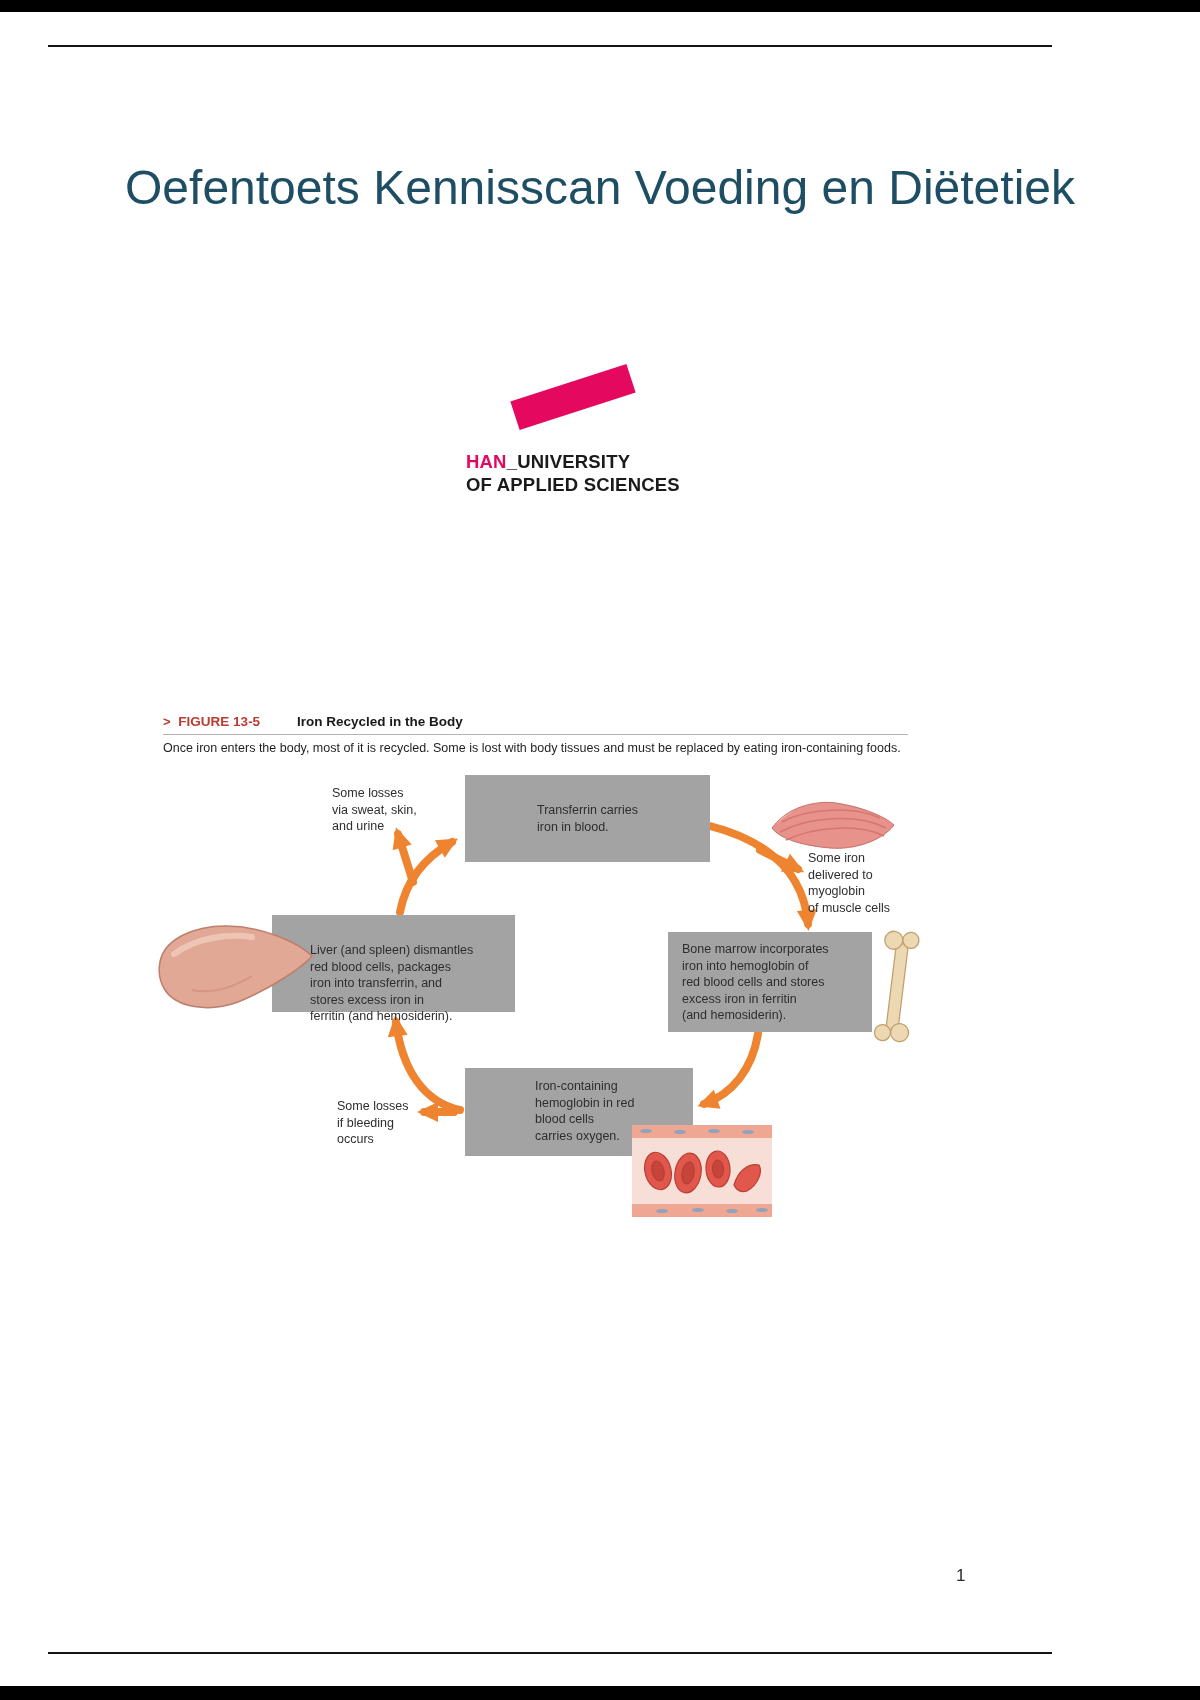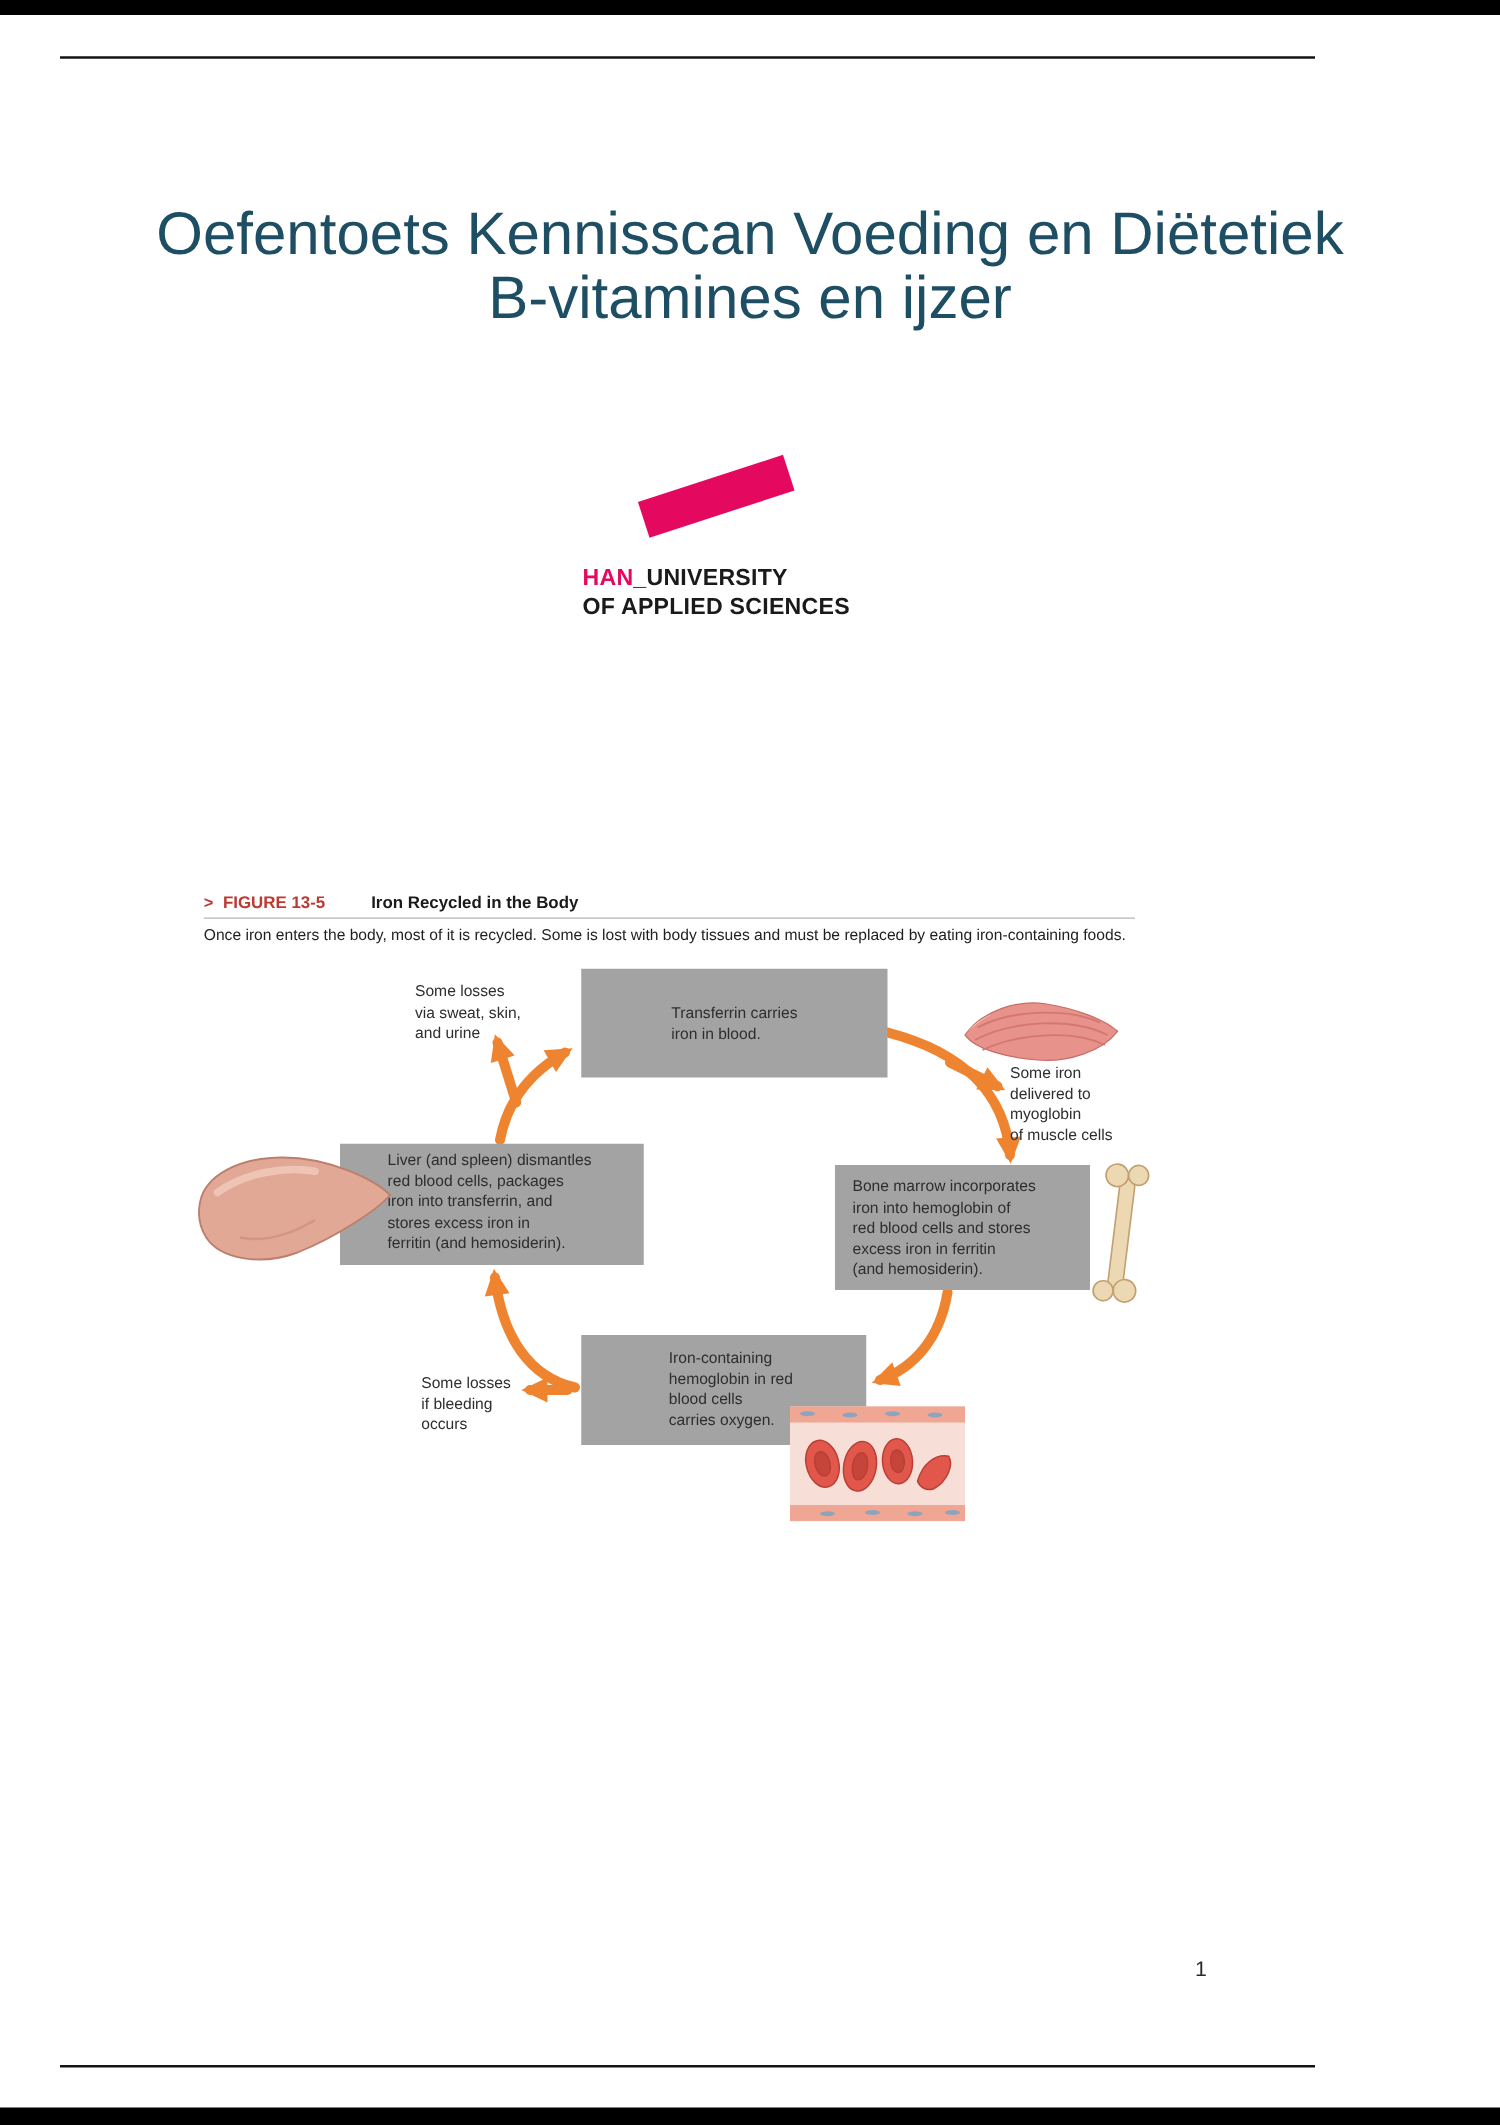--- a/index.html
+++ b/index.html
@@ -76,7 +76,6 @@
 
   <div class="doc-title">
     <div>Oefentoets Kennisscan Voeding en Diëtetiek</div>
-    <div>B-vitamines en ijzer</div>
   </div>
 
   <div class="logo">

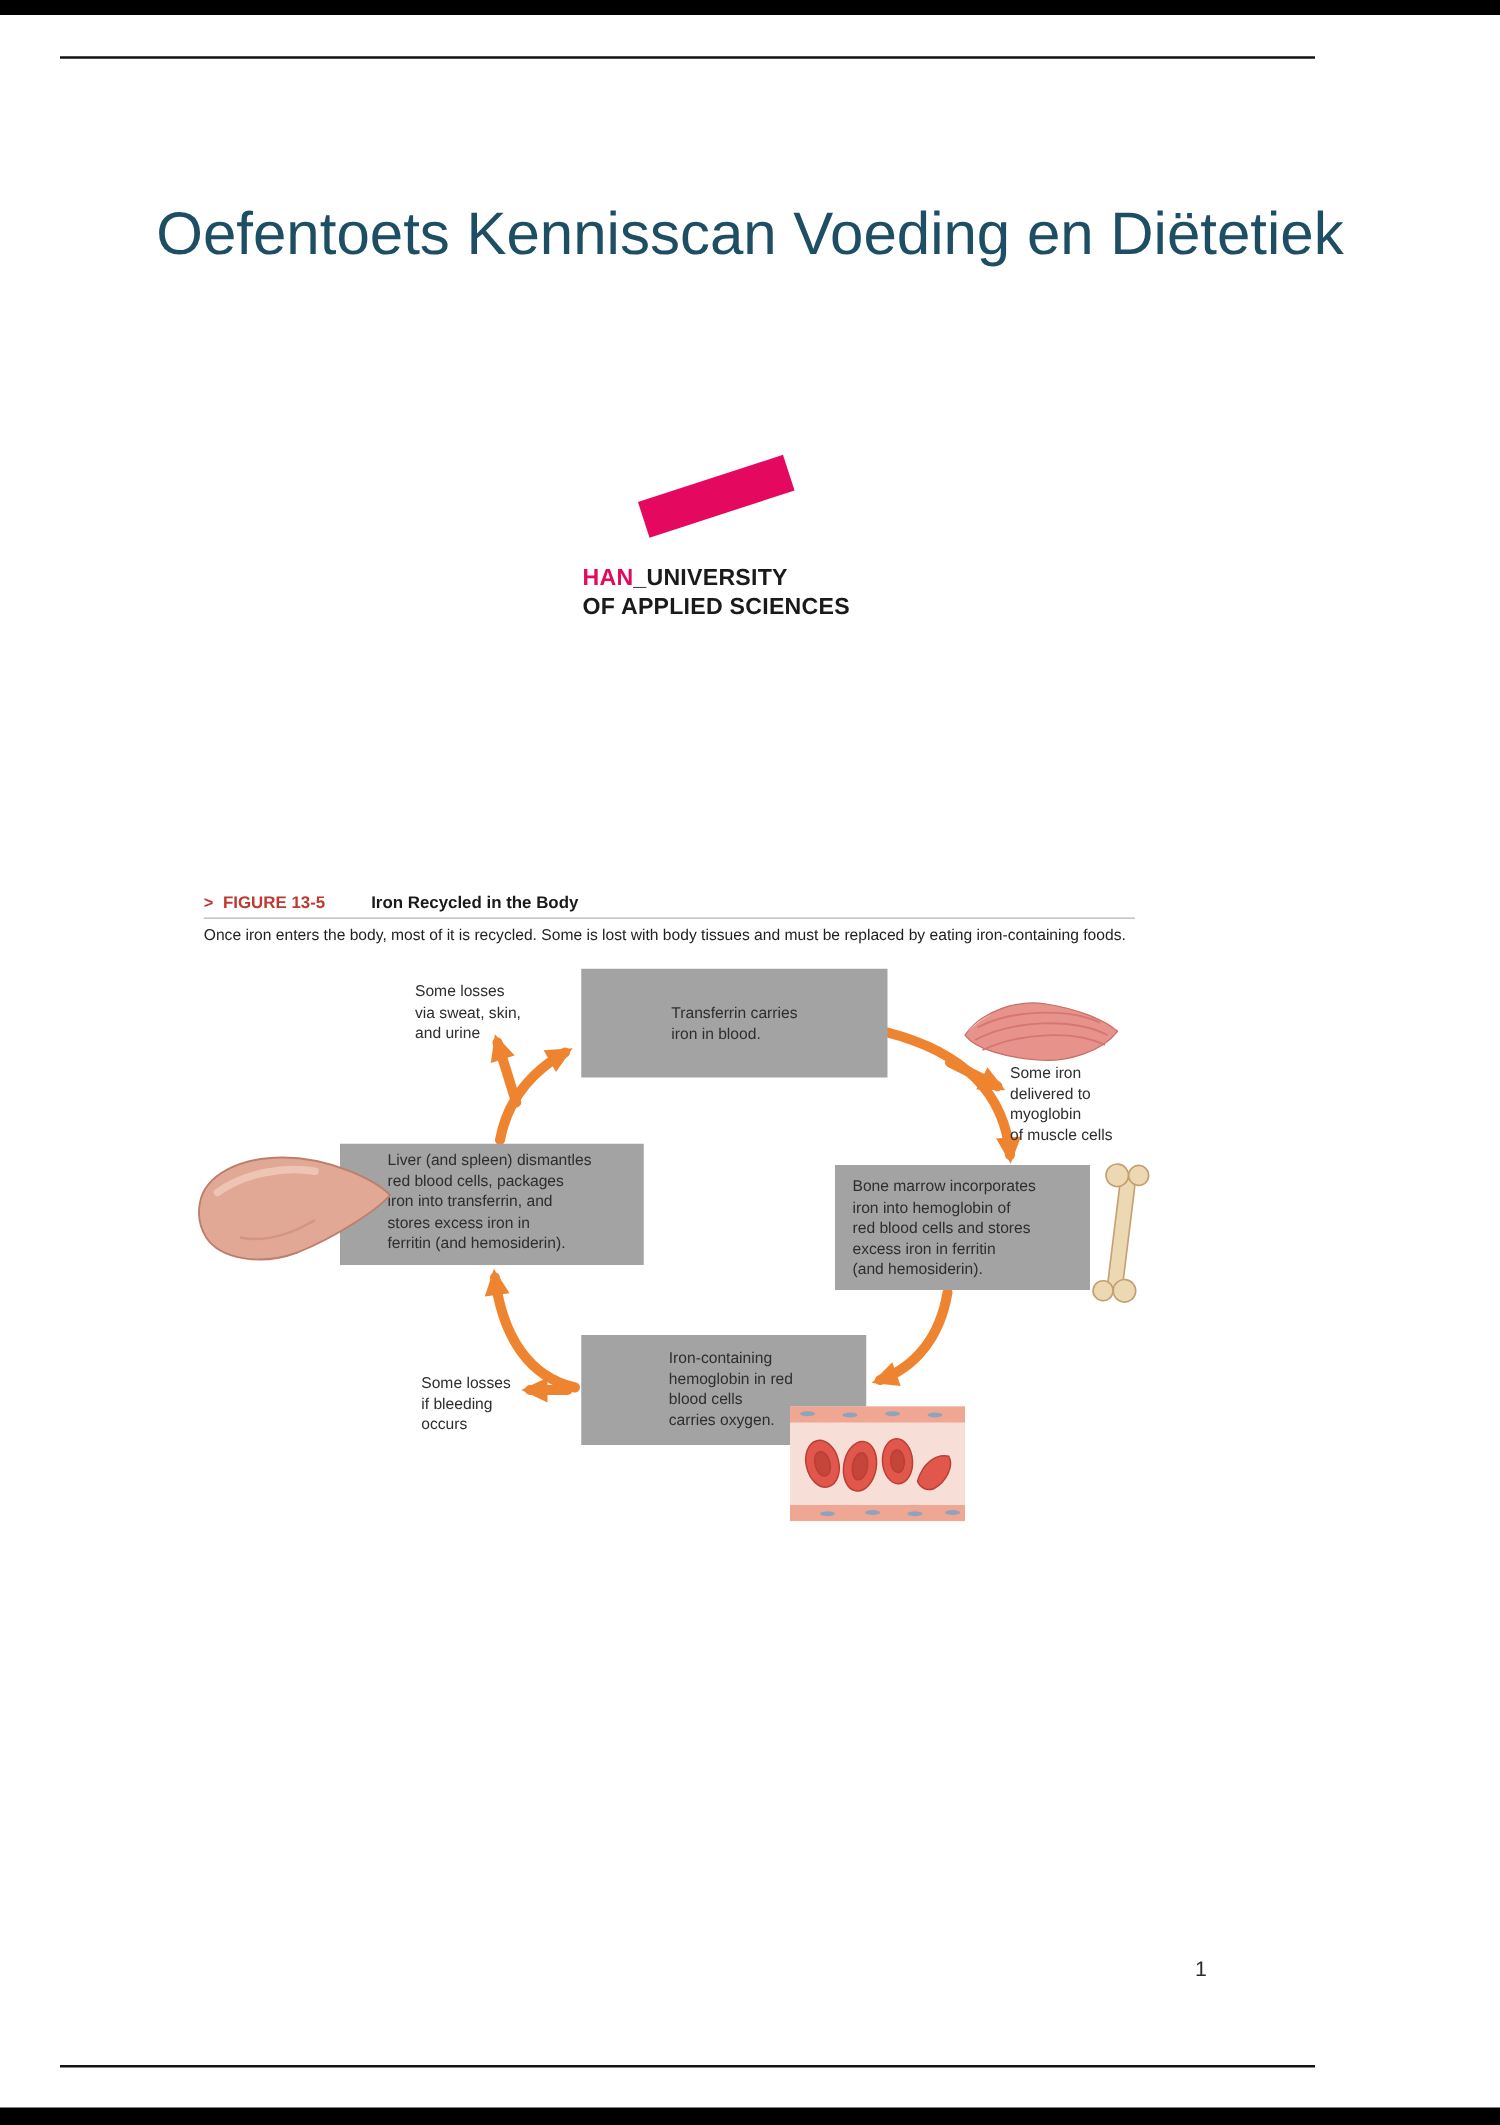--- a/index.html
+++ b/index.html
@@ -48,7 +48,7 @@
     font-size: 12.5px; line-height: 1.32; white-space: pre-line;
   }
   .node-transferrin { left: 305px; top: 5px; width: 245px; height: 87px; display: flex; align-items: center; justify-content: center; }
-  .node-liver { left: 112px; top: 145px; width: 243px; height: 97px; padding: 5px 8px 8px 38px; }
+  .node-liver { left: 112px; top: 145px; width: 243px; height: 97px; padding: 27px 8px 8px 38px; }
   .node-marrow { left: 508px; top: 162px; width: 204px; height: 100px; padding: 9px 8px 8px 14px; }
   .node-rbc { left: 305px; top: 298px; width: 228px; height: 88px; padding: 10px 8px 8px 70px; }
   .dlabel {

